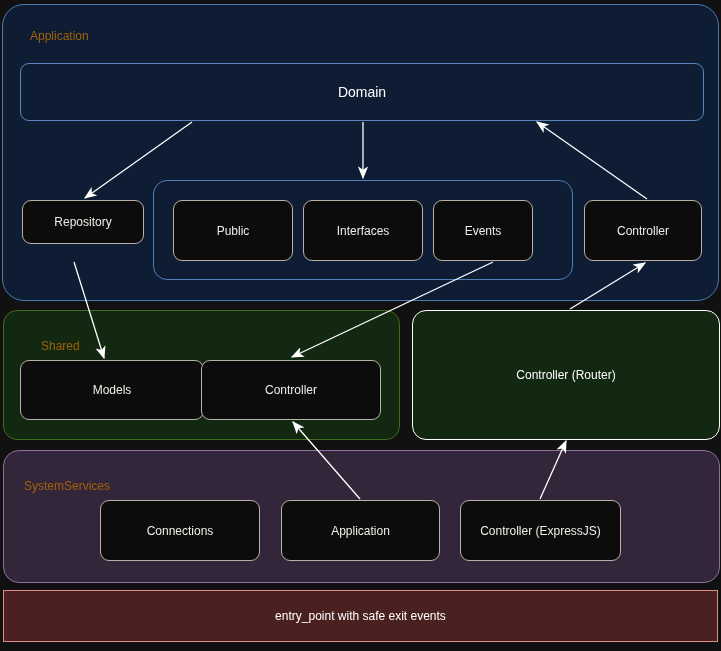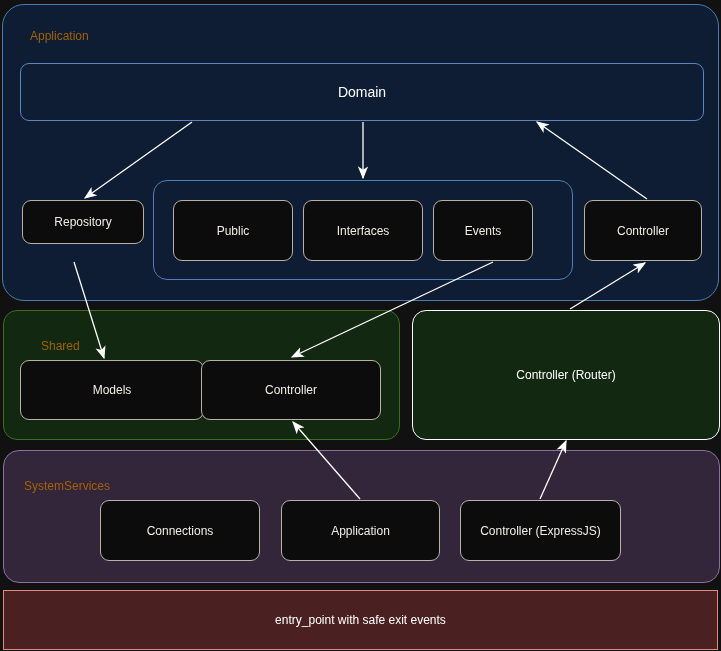--- a/index.html
+++ b/index.html
@@ -160,7 +160,7 @@
     <span>Controller (ExpressJS)</span>
   </div>
 
-  <div class="group entry-bar" style="left:3px; top:590px; width:715px; height:60px;">
+  <div class="group entry-bar" style="left:3px; top:590px; width:715px; height:52px;">
     <span>entry_point with safe exit events</span>
   </div>
 

